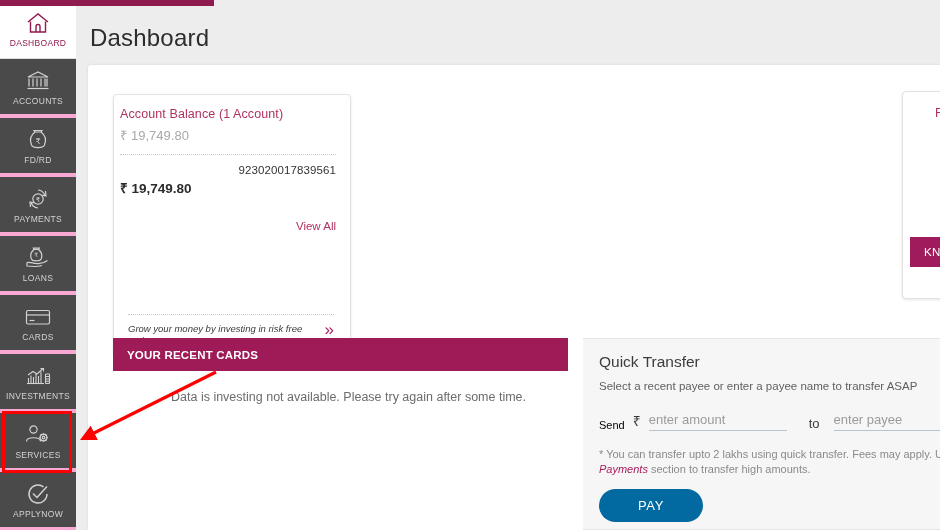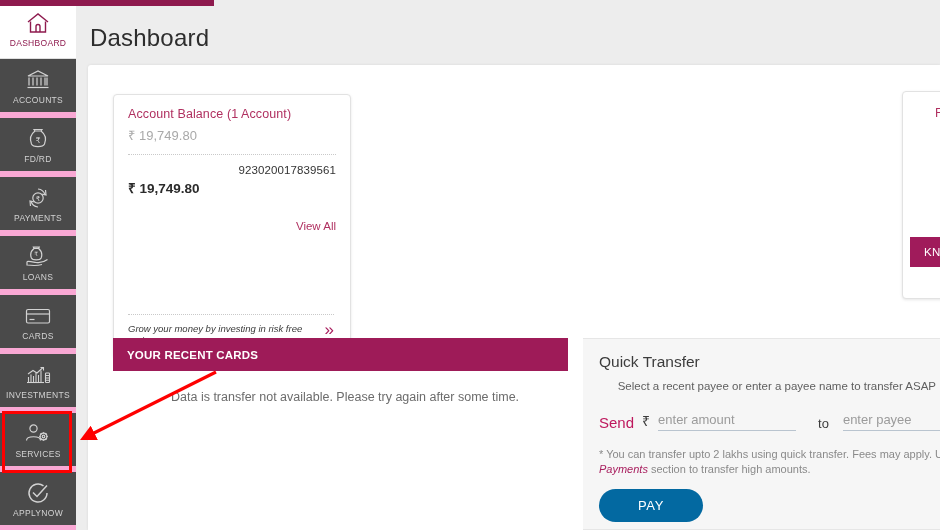--- a/index.html
+++ b/index.html
@@ -35,7 +35,7 @@
     align-items: center;
     justify-content: center;
     color: #d2d2d2;
-    border-bottom: 6px solid #f9a8d4;
+    border-bottom: 4px solid #f9a8d4;
     cursor: pointer;
     user-select: none;
   }

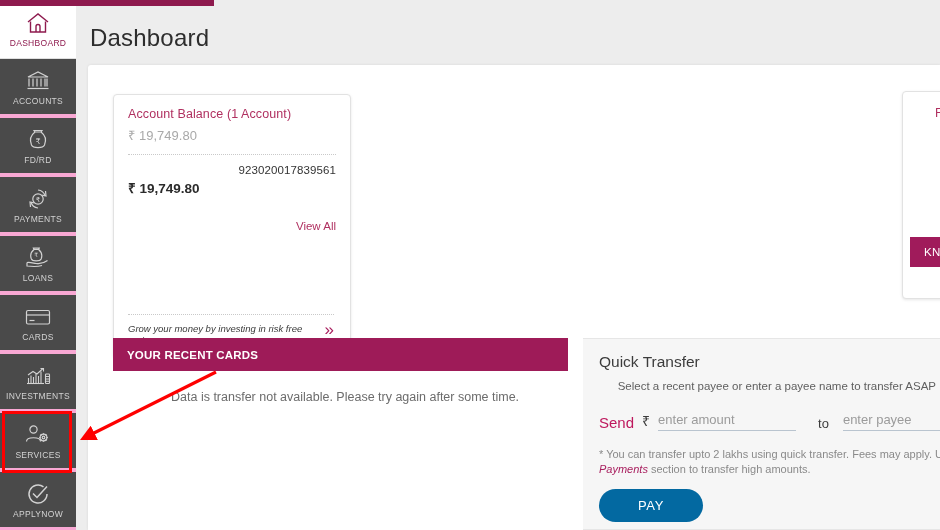--- a/index.html
+++ b/index.html
@@ -87,7 +87,7 @@
     border: 1px solid #e2e2e2;
     border-radius: 4px;
     box-shadow: 0 1px 3px rgba(0,0,0,0.10);
-    padding: 12px 14px 10px 14px;
+    padding: 12px 14px 10px 6px;
   }
   .bc-title { color: #b03060; font-size: 12.5px; letter-spacing: .1px; }
   .bc-total { color: #a9a9a9; font-size: 13px; margin-top: 5px; }

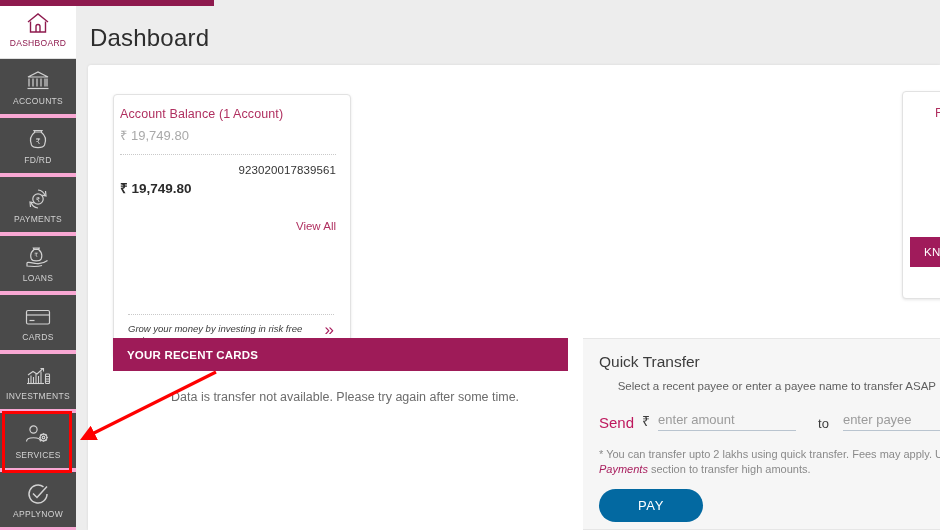--- a/index.html
+++ b/index.html
@@ -163,7 +163,7 @@
     overflow: hidden;
   }
   .qt-title { font-size: 15.5px; color: #3c3c3c; }
-  .qt-sub { font-size: 11.5px; color: #5f5f5f; margin-top: 9px; text-align: right; }
+  .qt-sub { font-size: 11.5px; color: #5f5f5f; margin-top: 9px; }
   .qt-row {
     display: flex; align-items: flex-end;
     margin-top: 19px;

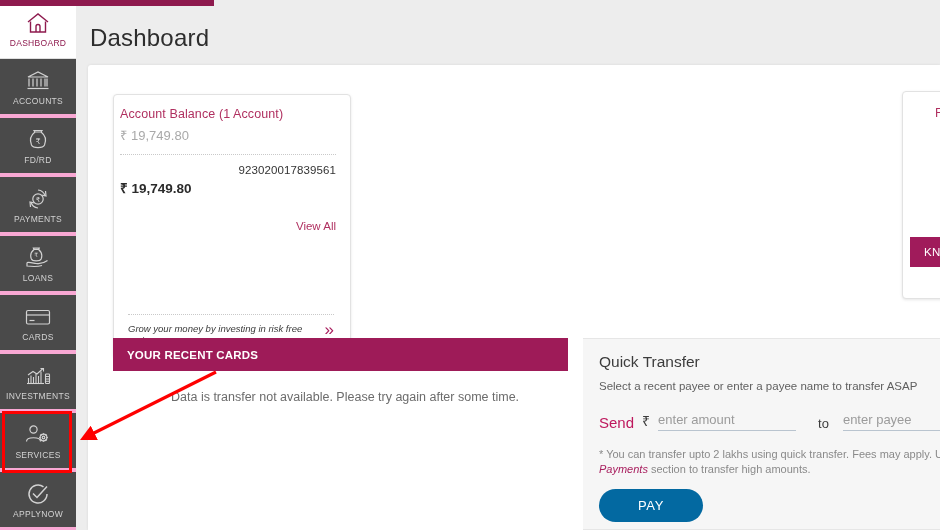--- a/index.html
+++ b/index.html
@@ -349,7 +349,7 @@
   <div class="payees-header">
     <span>YOUR RECENT CARDS</span>
   </div>
-  <div class="payees-msg">Data is transfer not available. Please try again after some time.</div>
+  <div class="payees-msg">Data is investing not available. Please try again after some time.</div>
 
   <div class="qt-panel">
     <div class="qt-title">Quick Transfer</div>

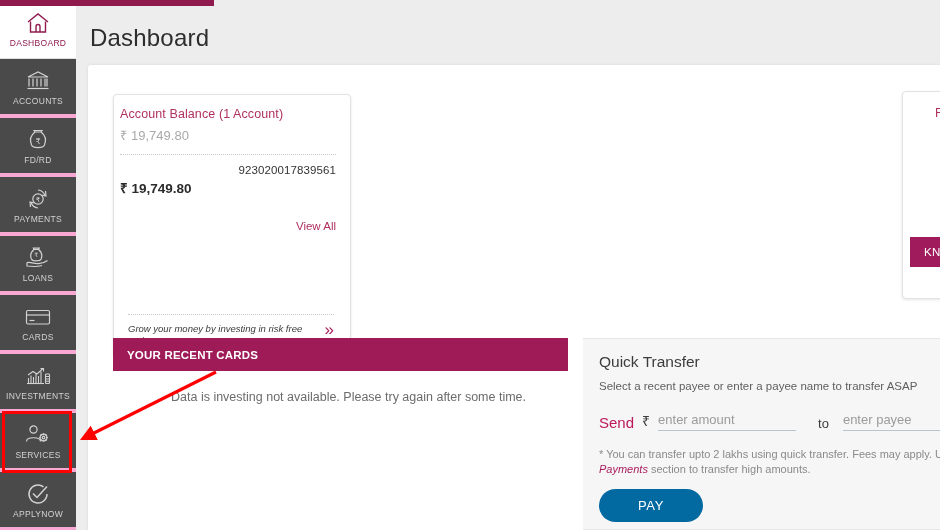--- a/index.html
+++ b/index.html
@@ -168,7 +168,7 @@
     display: flex; align-items: flex-end;
     margin-top: 19px;
   }
-  .qt-send { font-size: 15px; color: #be185d; margin-right: 8px; }
+  .qt-send { font-size: 11px; color: #000000; margin-right: 8px; }
   .qt-rupee { font-size: 14px; color: #3c3c3c; margin-right: 8px; padding-bottom: 1px; }
   .qt-field {
     border: none; border-bottom: 1px solid #b9c4cf;

